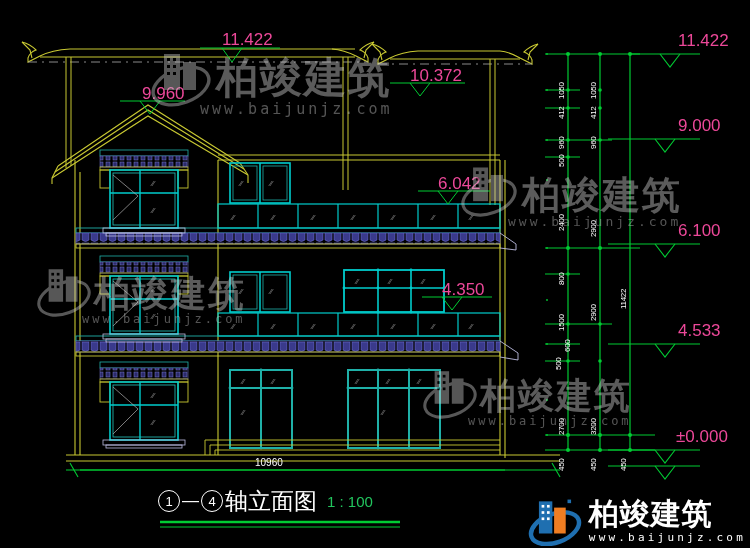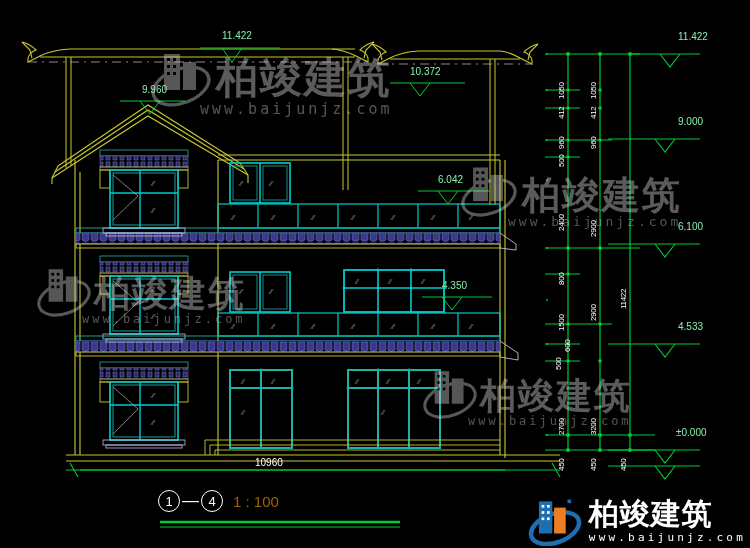--- a/index.html
+++ b/index.html
@@ -43,8 +43,8 @@
   }
   .elev {
     position: absolute;
-    color: #86efac;
-    font-size: 10px;
+    color: #ec4899;
+    font-size: 17px;
     font-family: "Liberation Sans", sans-serif;
     white-space: nowrap;
   }

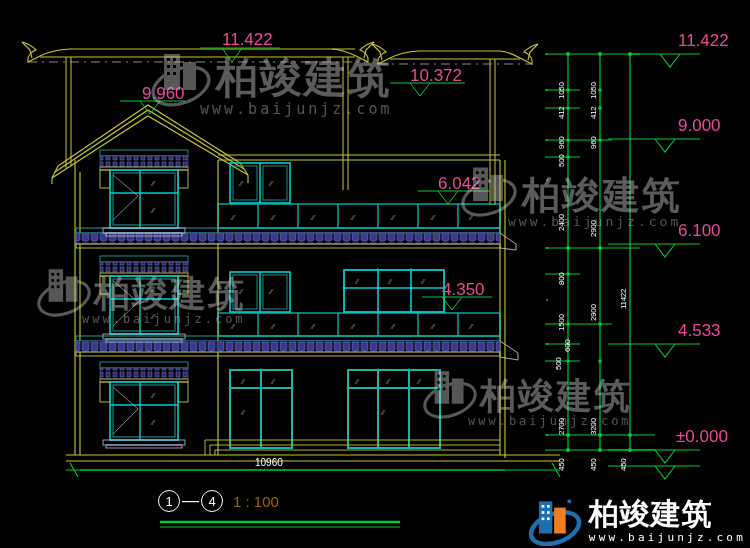--- a/index.html
+++ b/index.html
@@ -554,6 +554,7 @@
     <div class="axis-bub">1</div>
     <div class="axis-dash">—</div>
     <div class="axis-bub">4</div>
+    <div class="title-cn">轴立面图</div>
     <div class="title-scale">1 : 100</div>
   </div>
 

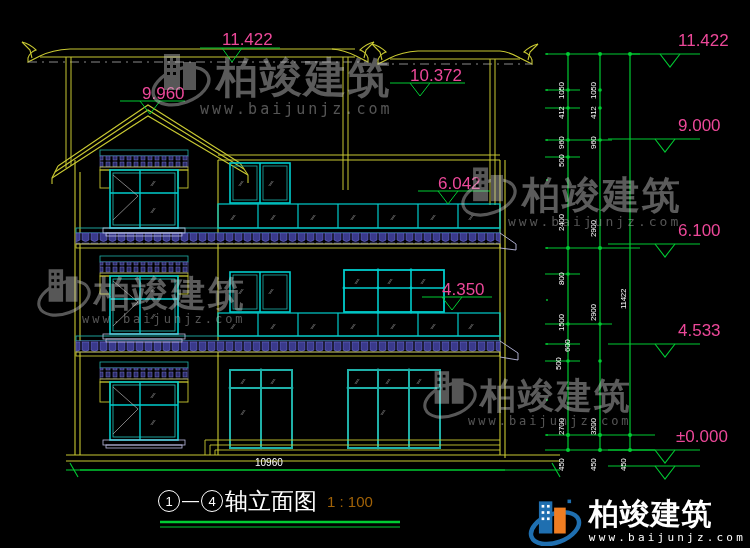--- a/index.html
+++ b/index.html
@@ -130,7 +130,7 @@
   .title-scale {
     font-family: "Liberation Sans", sans-serif;
     font-size: 15px;
-    color: #a16207;
+    color: #22c55e;
     line-height: 20px;
     margin-left: 10px;
   }

